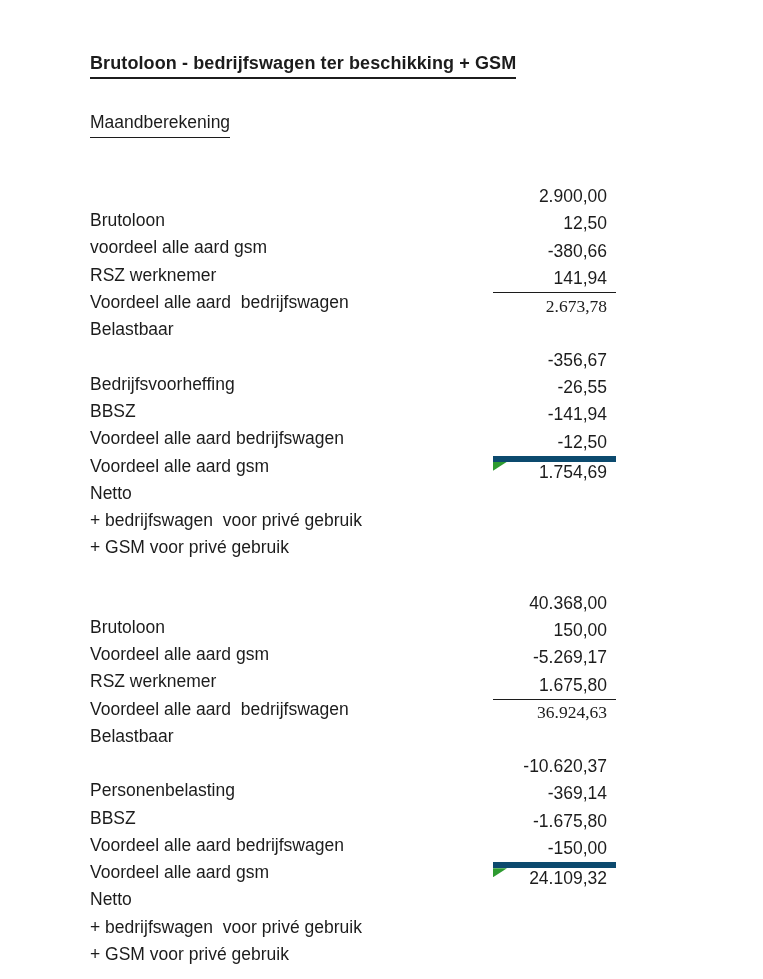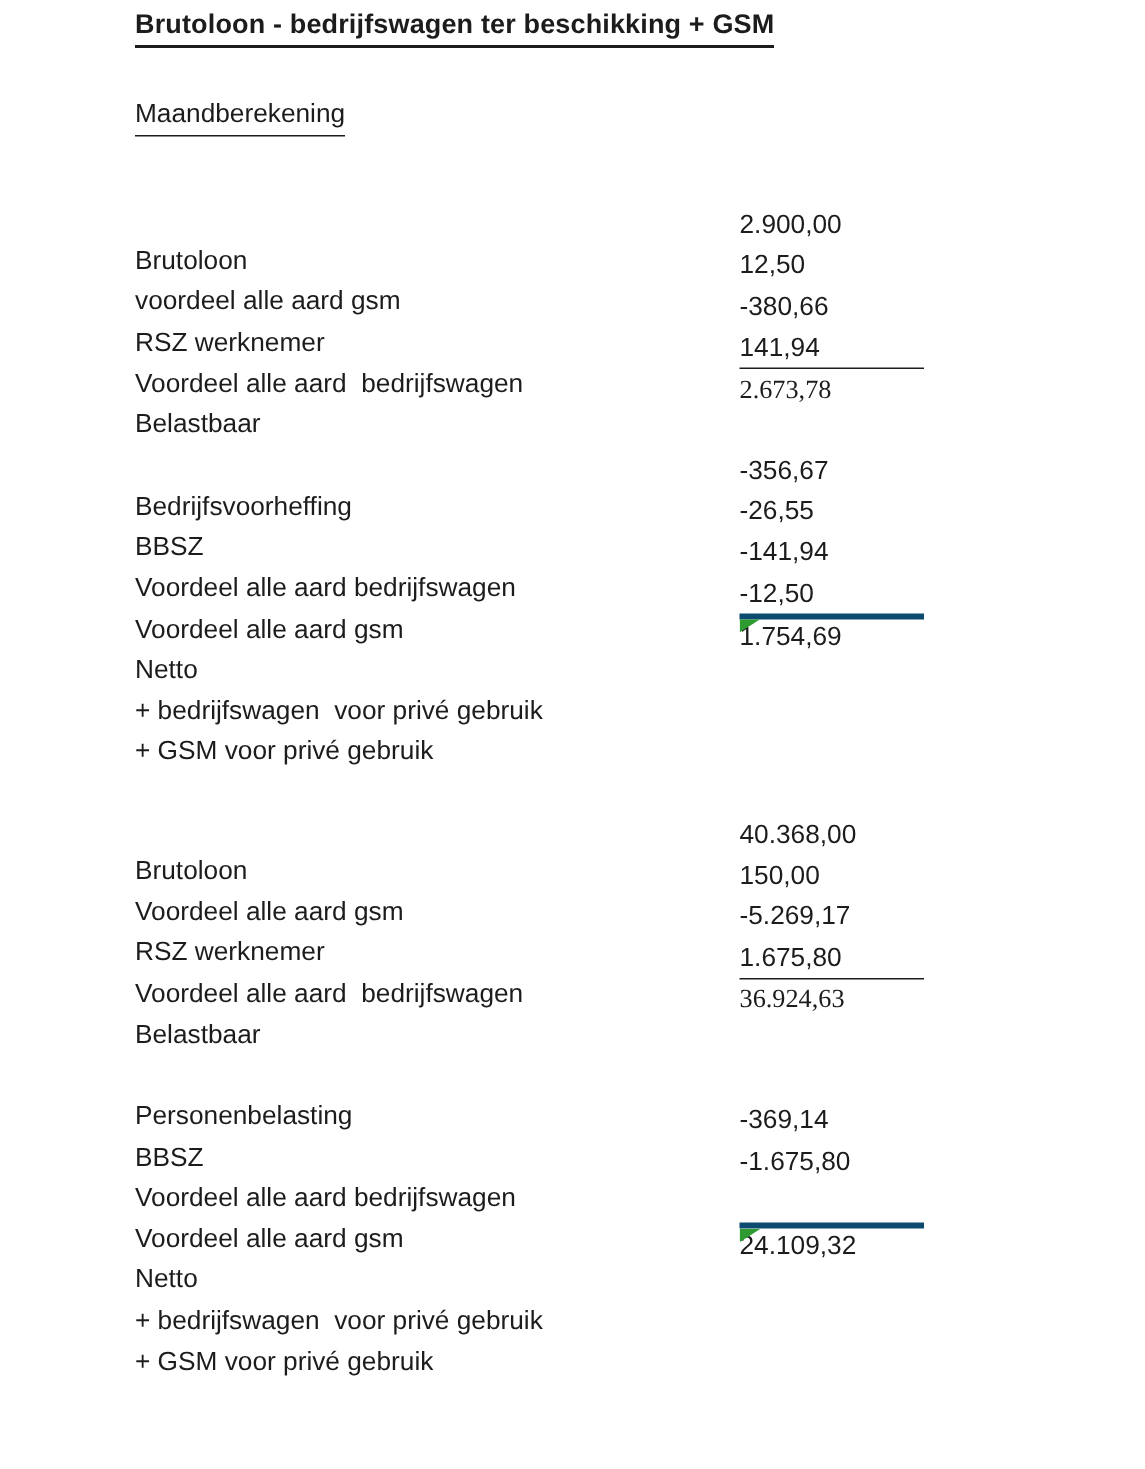--- a/index.html
+++ b/index.html
@@ -25,6 +25,7 @@
     letter-spacing: 0.1px;
     border-bottom: 2px solid #1c1c1c;
     padding-bottom: 1px;
+    margin-top: 47px;
   }
   .calc-section:nth-of-type(1) .heading-line { margin-top: 30px; }
   .calc-section:nth-of-type(2) .heading-line { margin-top: 55px; }

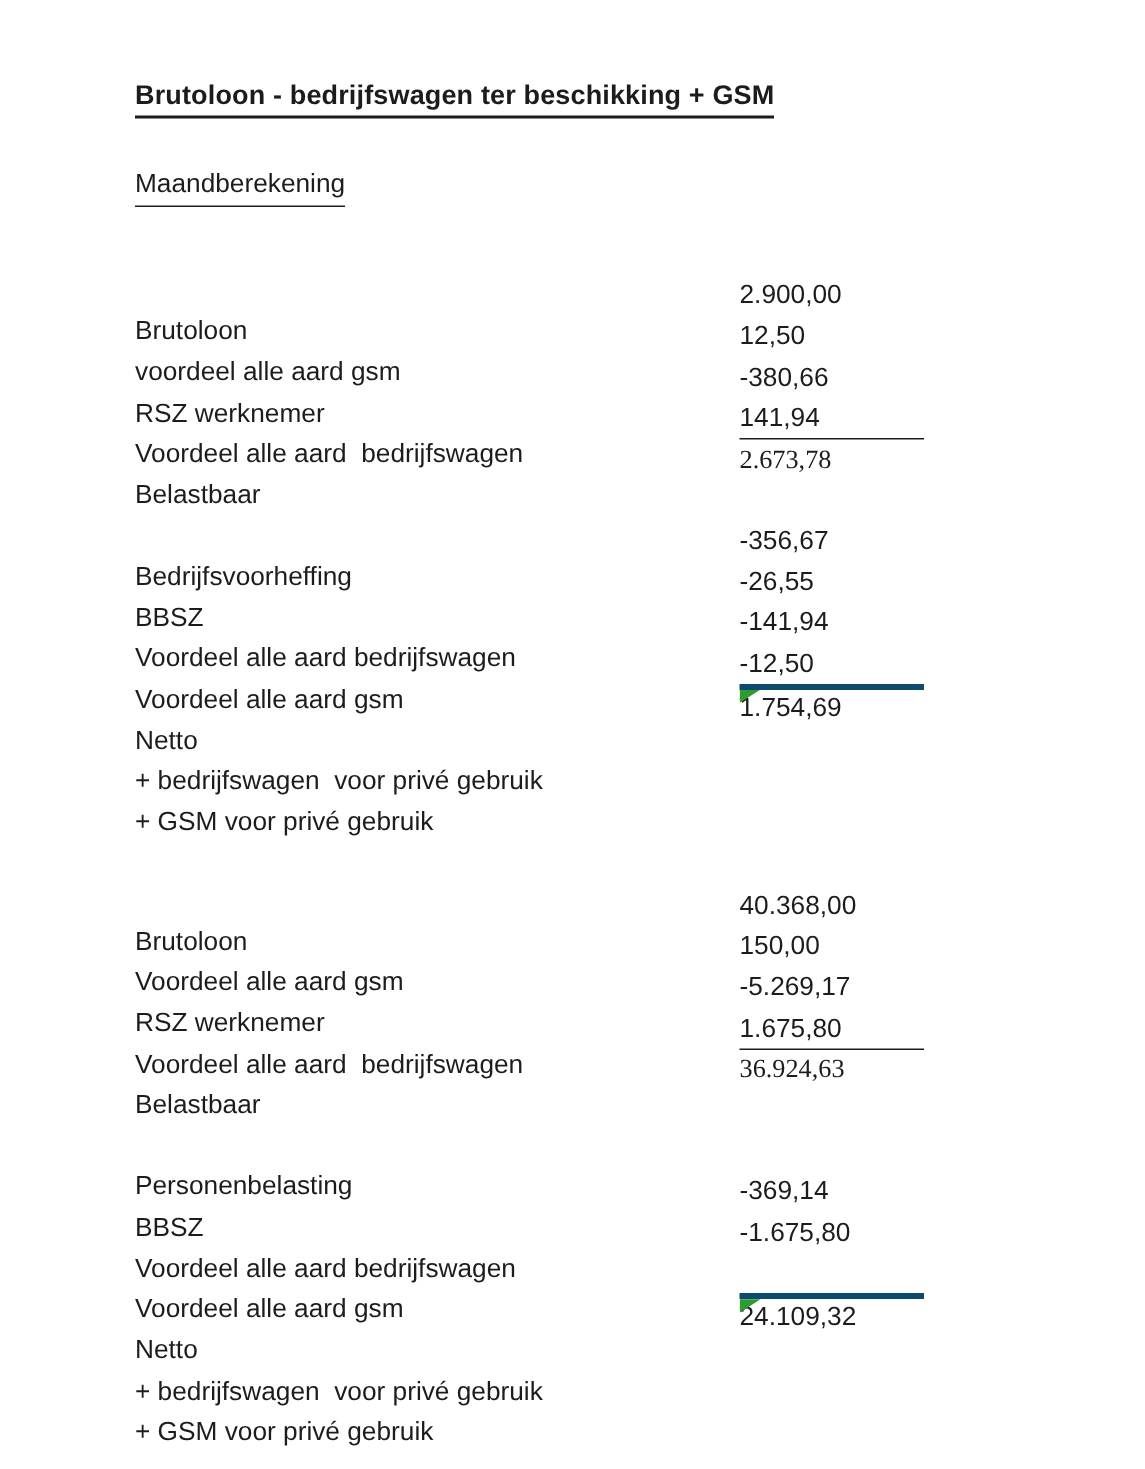--- a/index.html
+++ b/index.html
@@ -54,7 +54,7 @@
     padding-right: 9px;
     display: flex;
     align-items: center;
-    justify-content: flex-start;
+    justify-content: flex-end;
   }
   .value.rule-thin  { border-top: 1.5px solid #1c1c1c; font-family: Liberation Serif, serif; }
   .value.rule-thick { border-top: 4px solid #0c4a6e; }

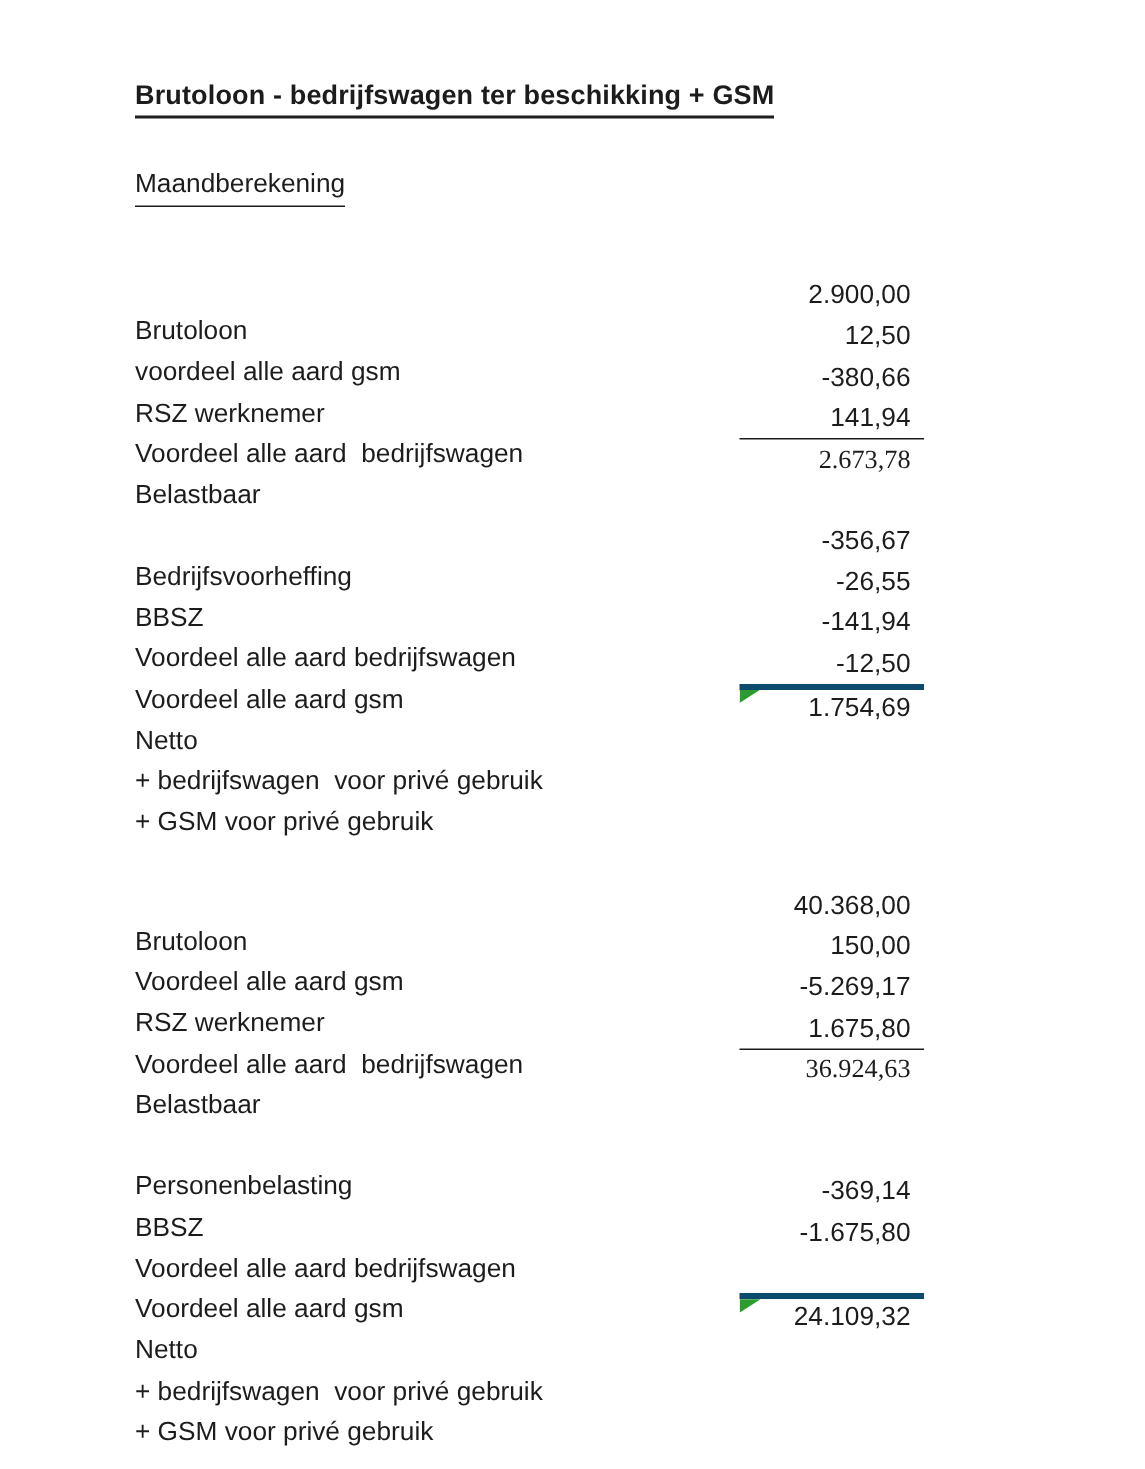--- a/index.html
+++ b/index.html
@@ -57,7 +57,7 @@
     justify-content: flex-end;
   }
   .value.rule-thin  { border-top: 1.5px solid #1c1c1c; font-family: Liberation Serif, serif; }
-  .value.rule-thick { border-top: 4px solid #0c4a6e; }
+  .value.rule-thick { border-top: 6px solid #0c4a6e; }
   .flag {
     position: absolute;
     left: 0;

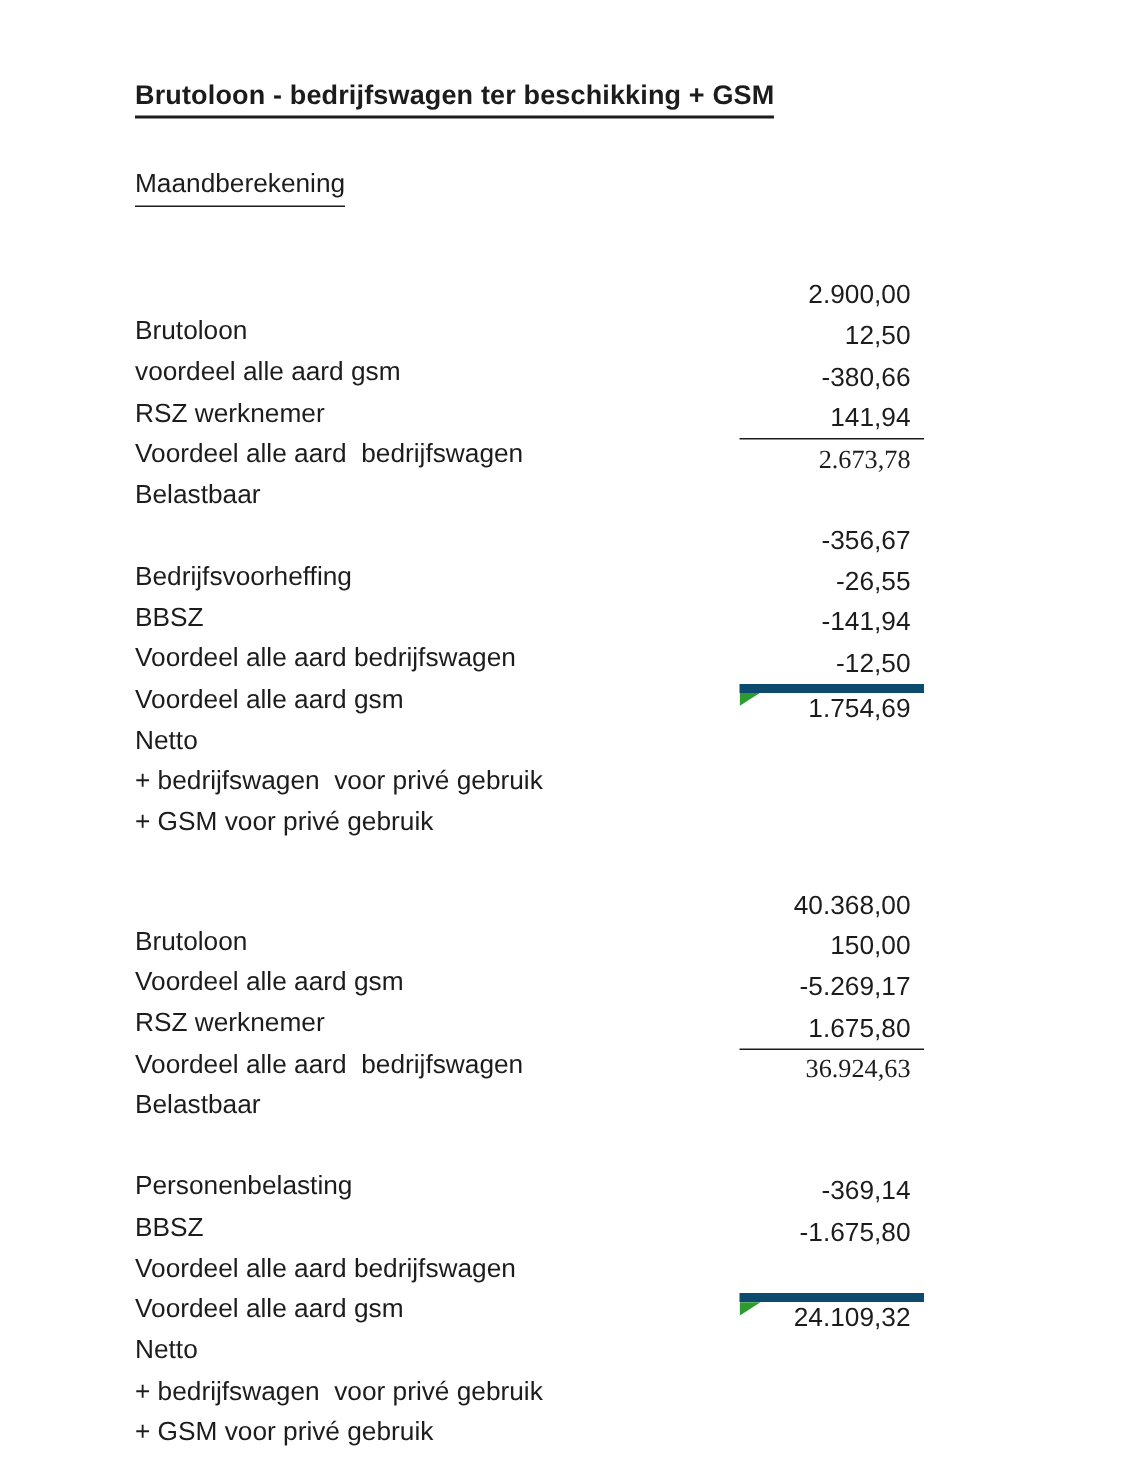--- a/index.html
+++ b/index.html
@@ -230,6 +230,10 @@
           <div class="block block-gap">
   <div class="row">
     <span class="label">Personenbelasting</span>
+    <span class="value">
+
+      <span class="num">-10.620,37</span>
+    </span>
   </div>
 
   <div class="row">

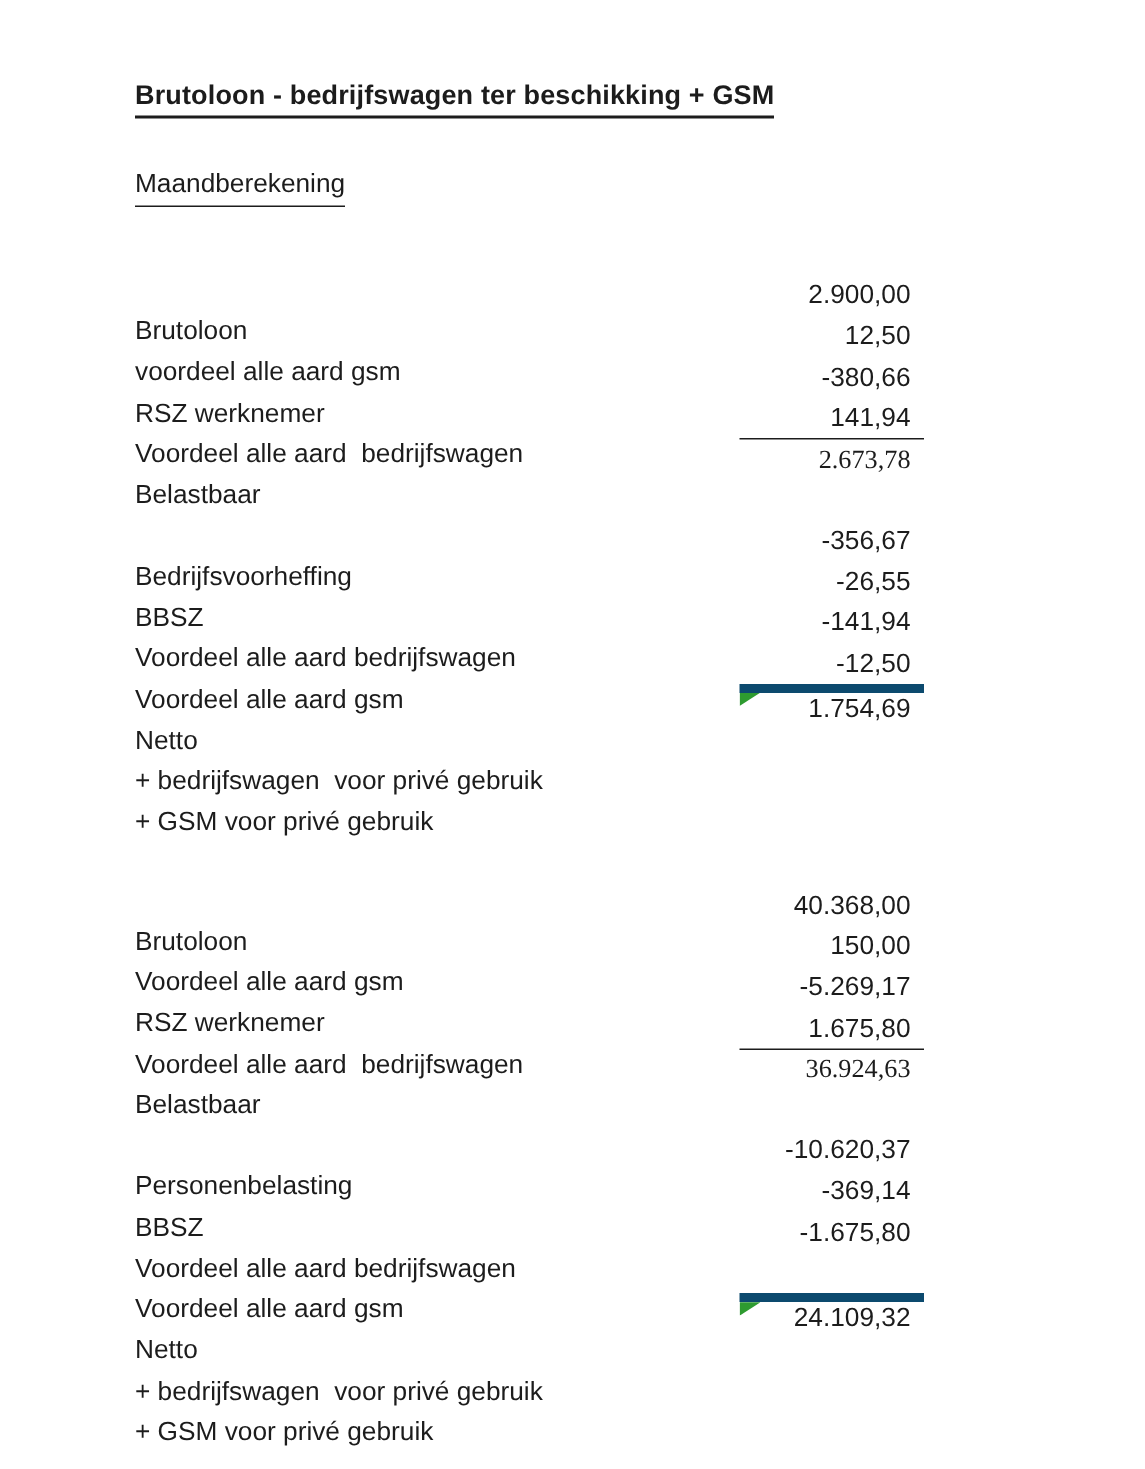--- a/index.html
+++ b/index.html
@@ -254,6 +254,10 @@
 
   <div class="row">
     <span class="label">Voordeel alle aard gsm</span>
+    <span class="value">
+
+      <span class="num">-150,00</span>
+    </span>
   </div>
 
   <div class="row">

